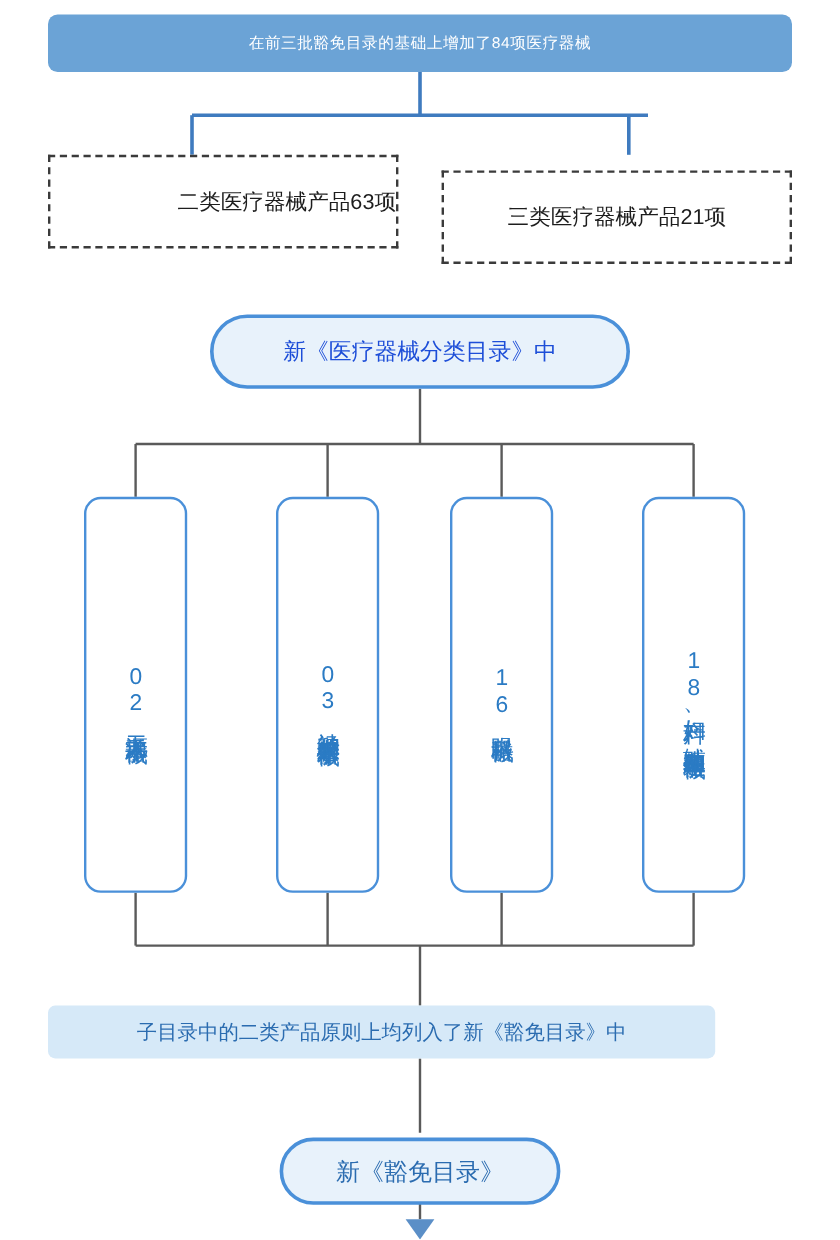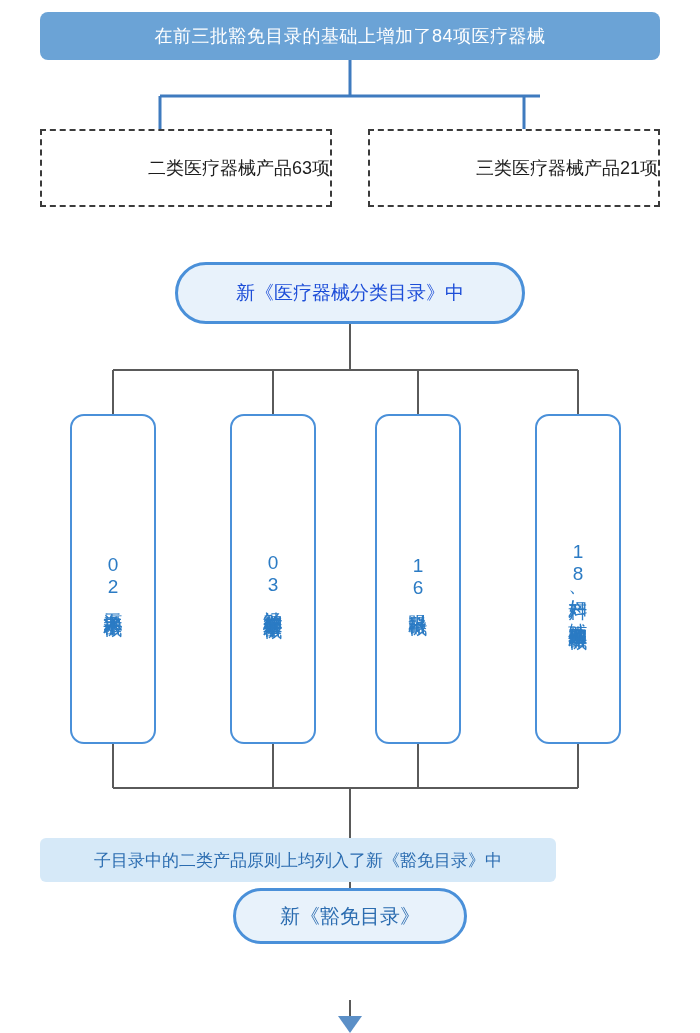--- a/index.html
+++ b/index.html
@@ -38,7 +38,7 @@
     background: #6ba3d6;
     border-radius: 8px;
     color: #ffffff;
-    font-size: 18px;
+    font-size: 13px;
     letter-spacing: 0.5px;
   }
 

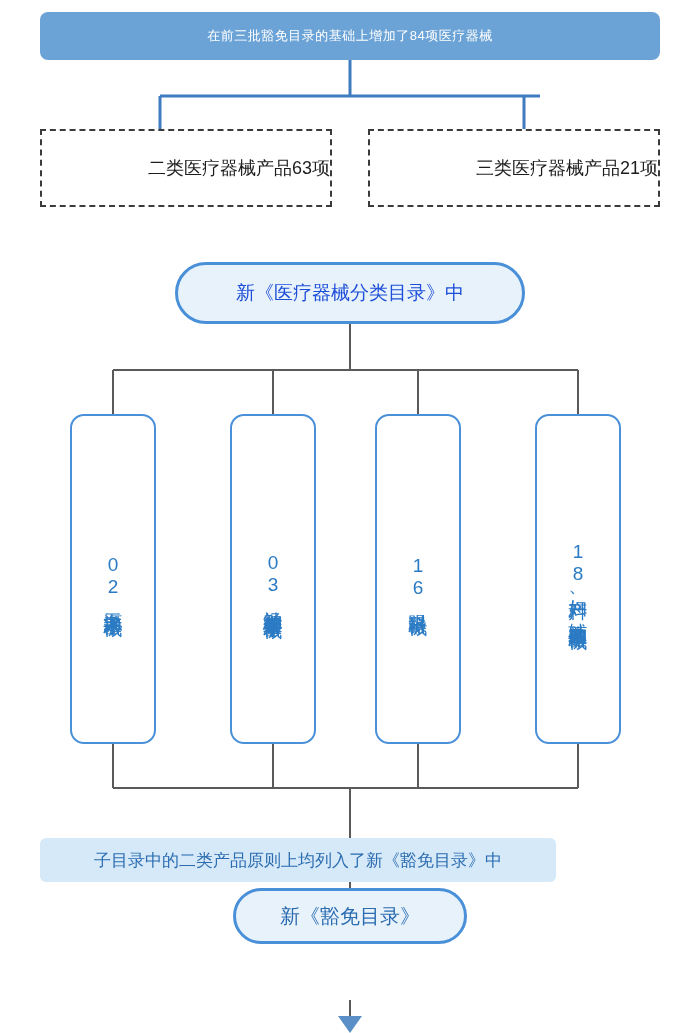--- a/index.html
+++ b/index.html
@@ -58,9 +58,8 @@
   }
   .dashed-right {
     left: 368px;
-    top: 129px;
+    top: 142px;
     width: 292px;
-    justify-content: flex-end;
   }
 
   

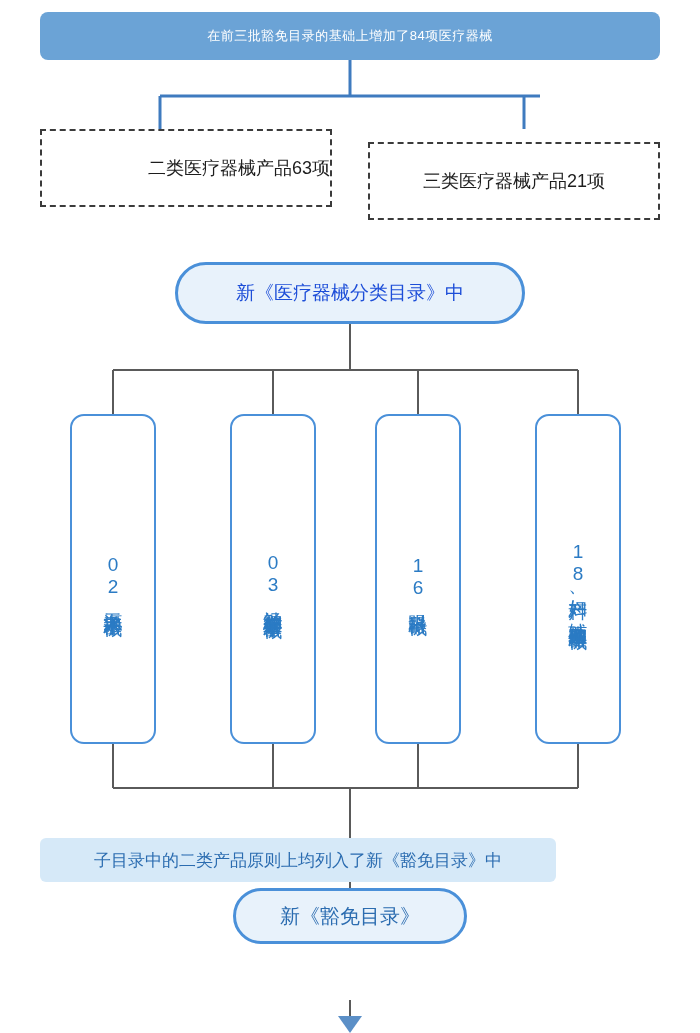--- a/index.html
+++ b/index.html
@@ -99,7 +99,7 @@
   .banner-light {
     left: 40px;
     top: 838px;
-    width: 516px;
+    width: 556px;
     height: 44px;
     background: #d6e9f8;
     border-radius: 6px;

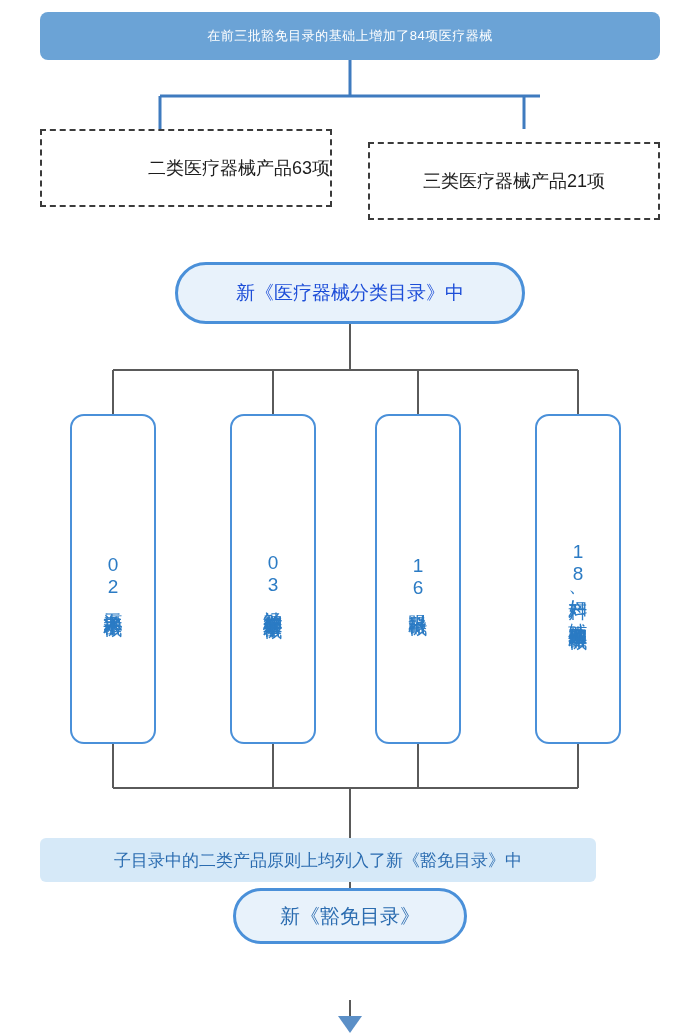--- a/index.html
+++ b/index.html
@@ -110,7 +110,7 @@
   
   .final-node {
     left: 233px;
-    top: 888px;
+    top: 948px;
     width: 234px;
     height: 56px;
     background: #e8f2fb;

